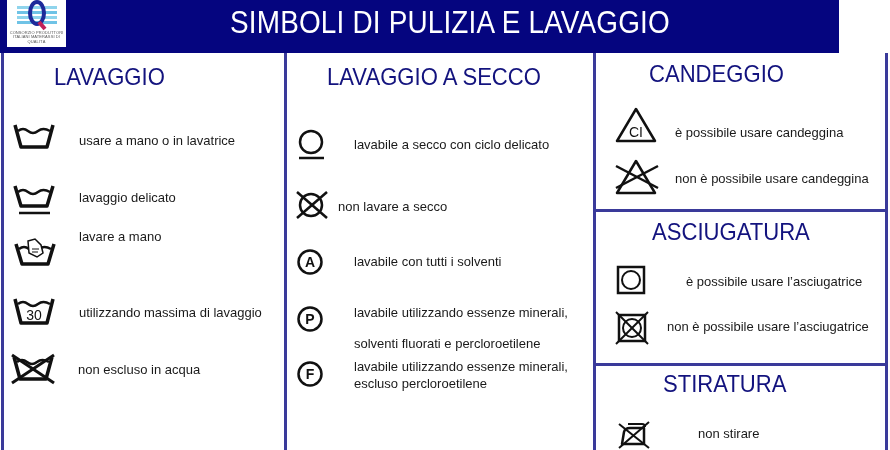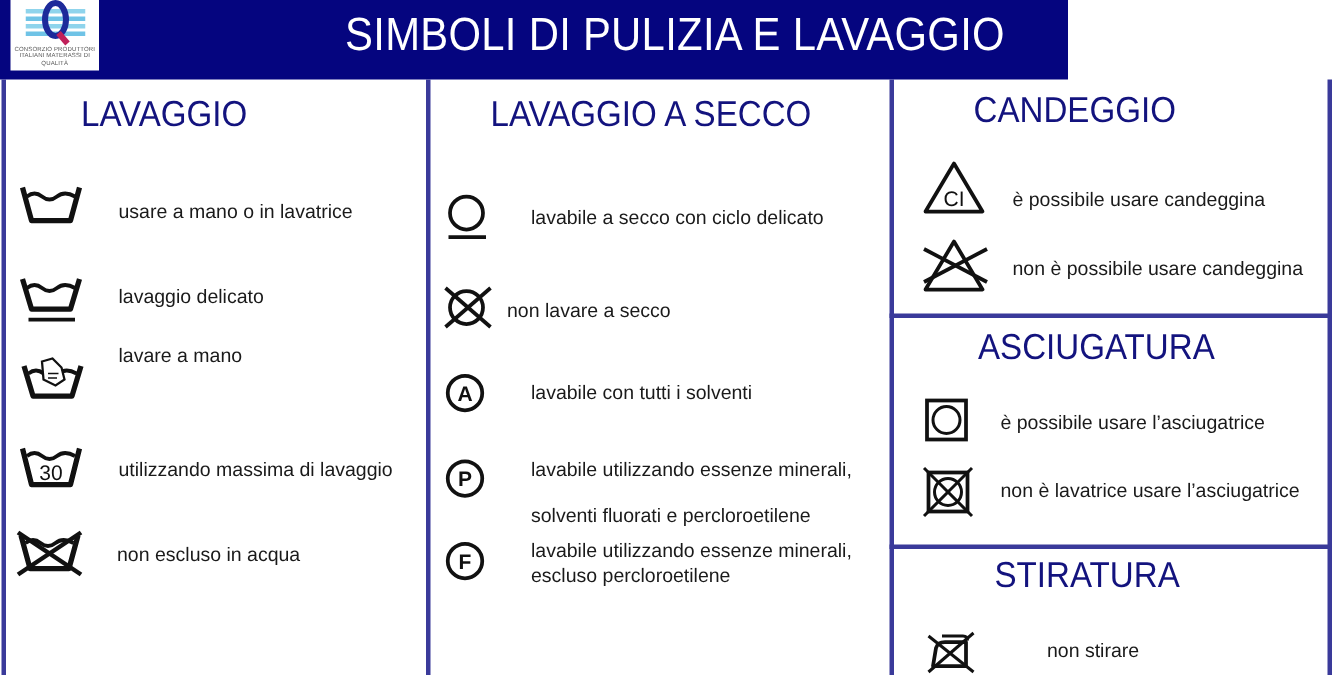--- a/index.html
+++ b/index.html
@@ -5,7 +5,7 @@
   html, body { margin:0; padding:0; }
   body { width:890px; height:450px; position:relative; overflow:hidden; background:#ffffff;
          font-family:"Liberation Sans", sans-serif; color:#1a1a1a; }
-  .header { position:absolute; left:0; top:0; width:712px; height:53px; background:#05057f; }
+  .header { position:absolute; left:0; top:0; width:839px; height:53px; background:#05057f; }
   .logo { position:absolute; left:7px; top:0; width:59px; height:47px; background:#fff; }
   .logo svg { position:absolute; left:10px; top:0; }
   .logo-text { position:absolute; left:0; top:31px; width:59px; font-size:4px; line-height:4.4px;

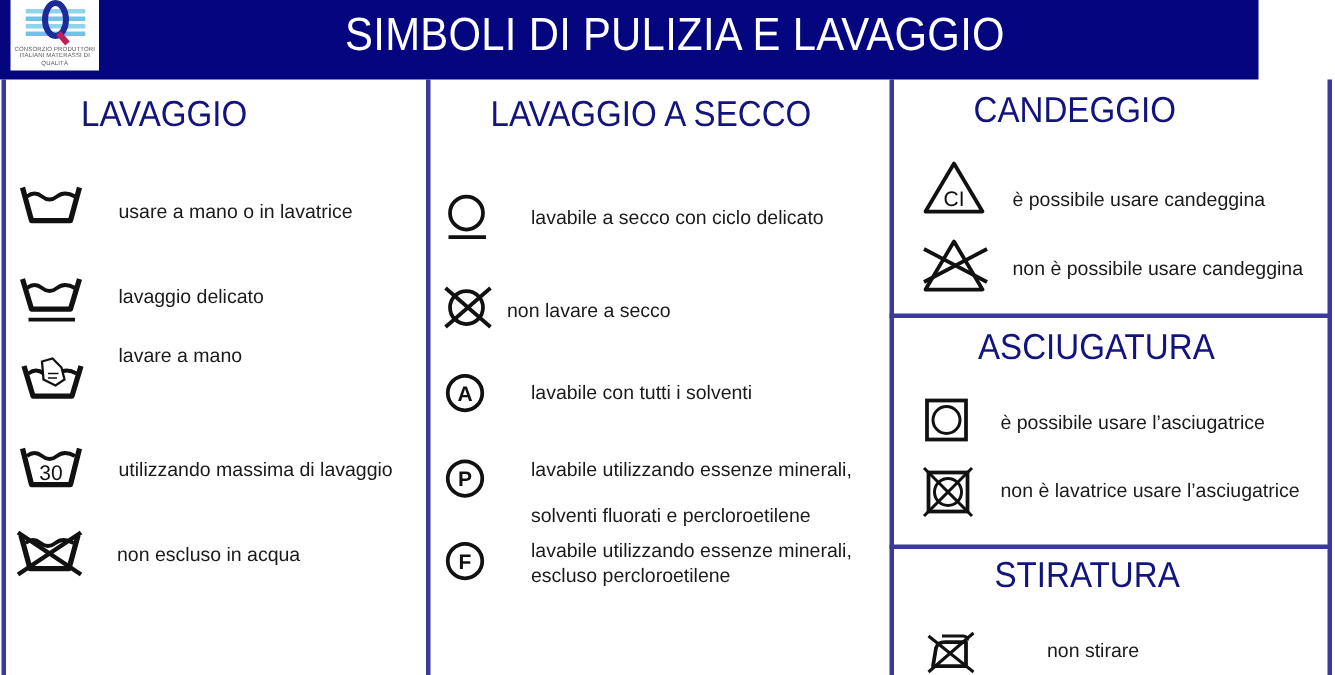--- a/index.html
+++ b/index.html
@@ -163,7 +163,7 @@
     <rect x="2" y="2" width="26" height="26" fill="none" stroke="#111" stroke-width="2.5"></rect>
     <circle cx="15" cy="15" r="9" fill="none" stroke="#111" stroke-width="2"></circle>
   </svg>
-  <div class="txt" style="left:667px;top:273px">è possibile usare l’asciugatrice</div>
+  <div class="txt" style="left:686px;top:273px">è possibile usare l’asciugatrice</div>
 </div>
 
 <div class="item">

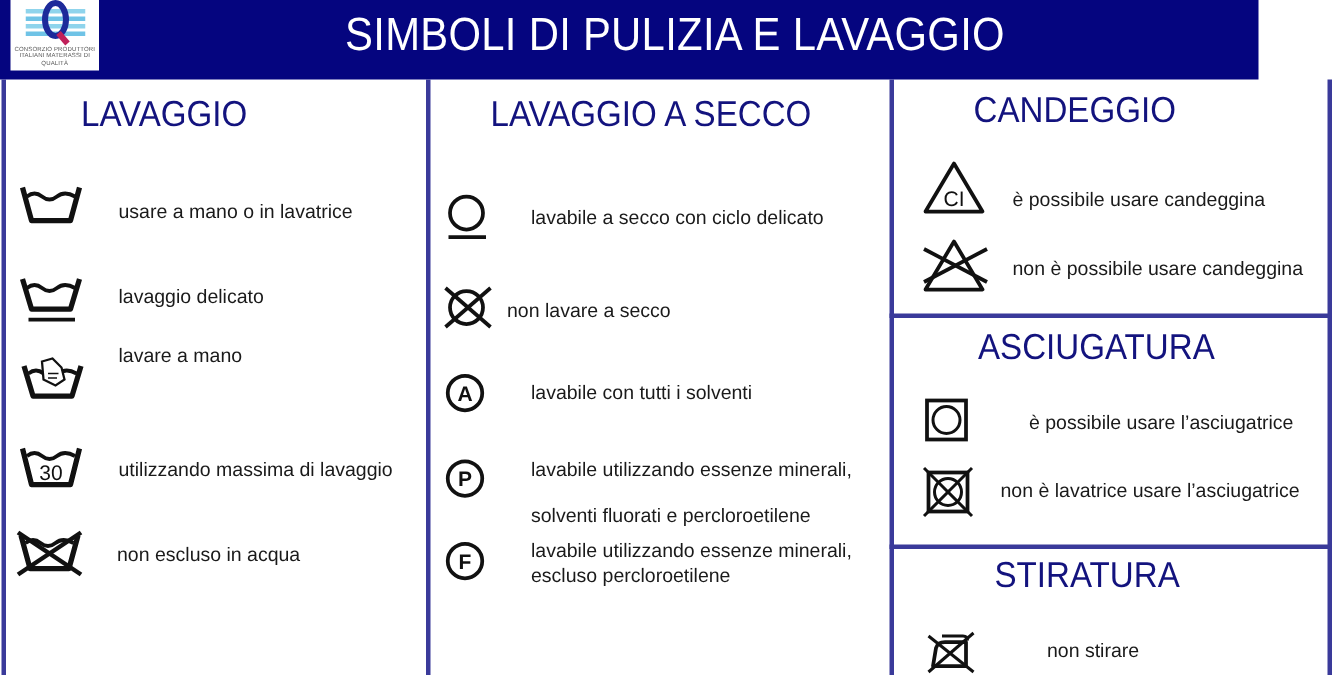--- a/index.html
+++ b/index.html
@@ -173,7 +173,7 @@
     <line x1="2" y1="2" x2="34" y2="34" stroke="#111" stroke-width="2"></line>
     <line x1="2" y1="34" x2="34" y2="2" stroke="#111" stroke-width="2"></line>
   </svg>
-  <div class="txt" style="left:667px;top:318px">non è lavatrice usare l’asciugatrice</div>
+  <div class="txt" style="left:667px;top:318px">non è possibile usare l’asciugatrice</div>
 </div>
 
 <div class="sec-title" style="left:663px;top:370px;">STIRATURA</div>

